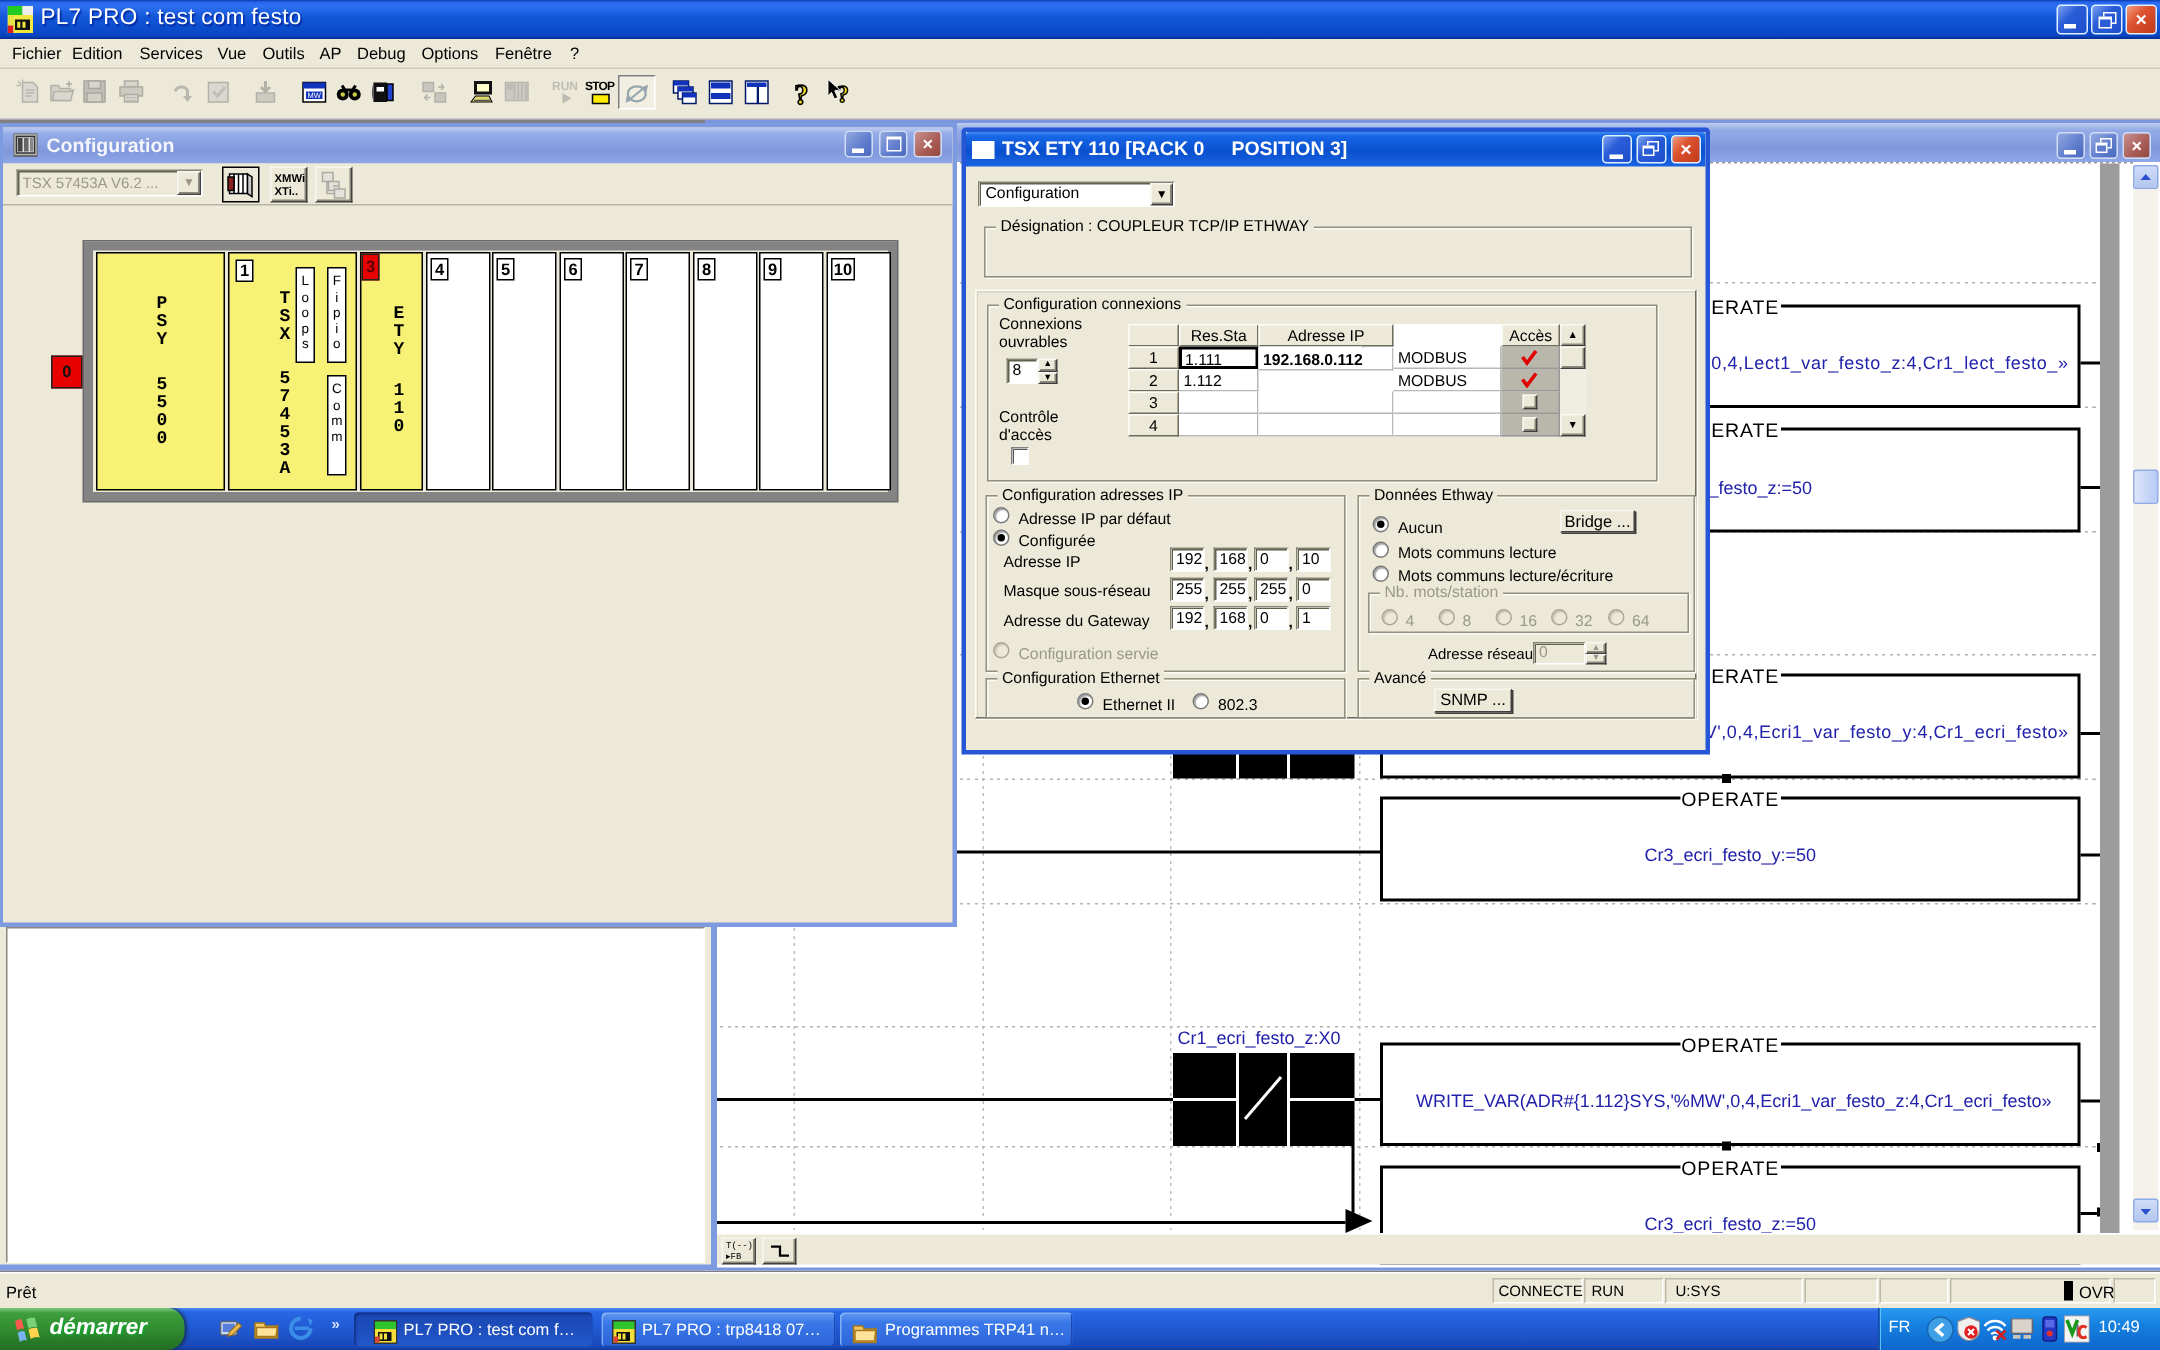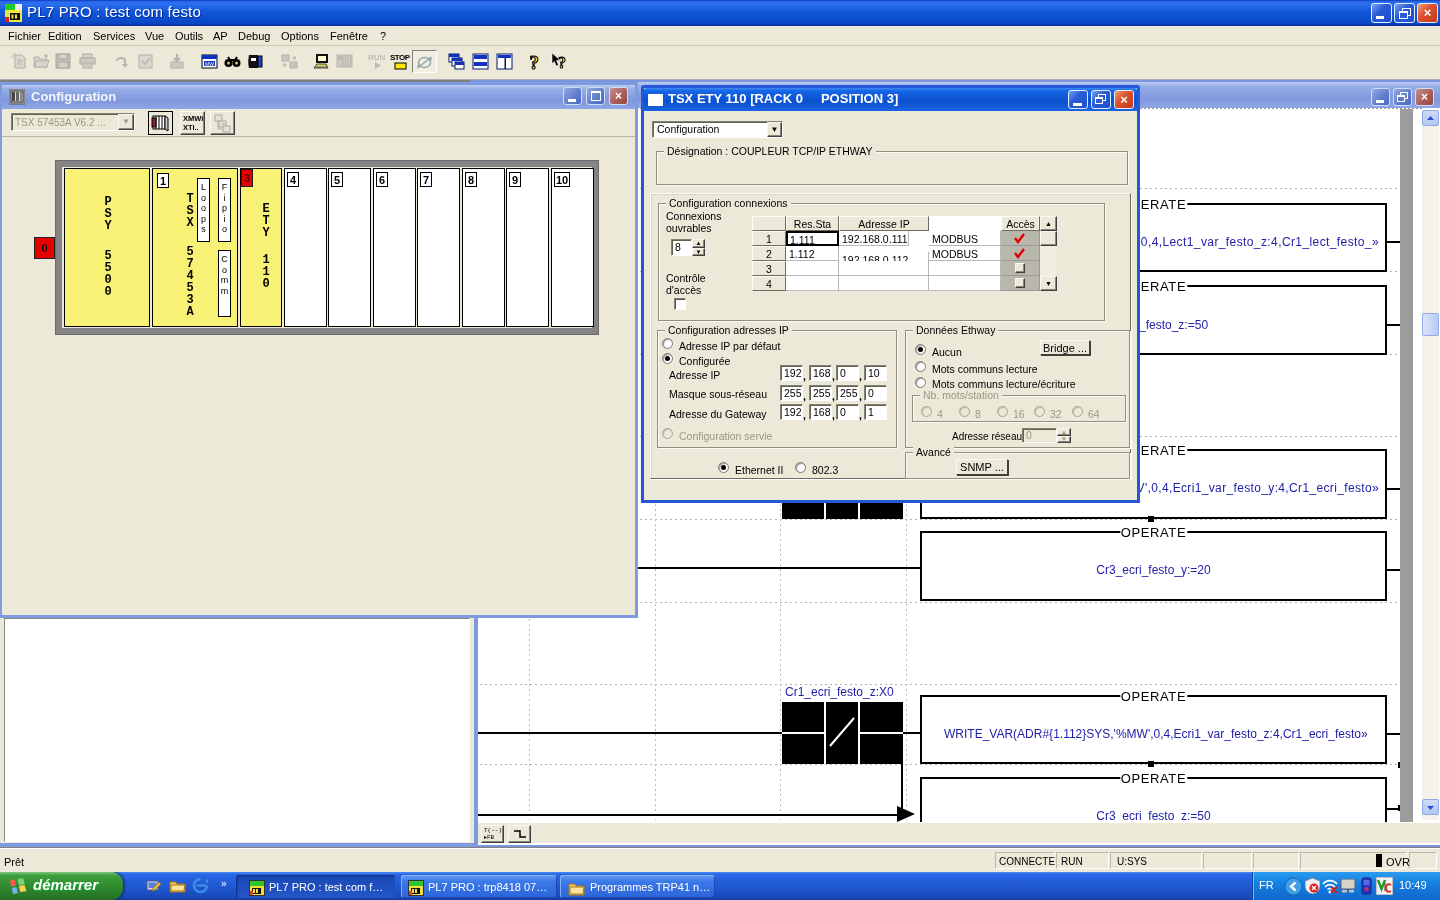--- a/index.html
+++ b/index.html
@@ -497,7 +497,7 @@
         <div class="abs tc" style="left:34px;top:45px;width:53px;"></div>
         <div class="abs tc" style="left:34px;top:60px;width:53px;"></div>
         <div class="abs tc" style="left:87px;top:15px;width:70px;">192.168.0.111</div>
-        <div class="abs tc" style="left:87px;top:36px;width:90px;">192.168.0.112</div>
+        <div class="abs tc" style="left:87px;top:16px;width:90px;font-weight:bold;">192.168.0.112</div>
         <div class="abs tc" style="left:87px;top:45px;width:90px;"></div>
         <div class="abs tc" style="left:87px;top:60px;width:90px;"></div>
         <div class="abs tc" style="left:177px;top:15px;width:72px;">MODBUS</div>

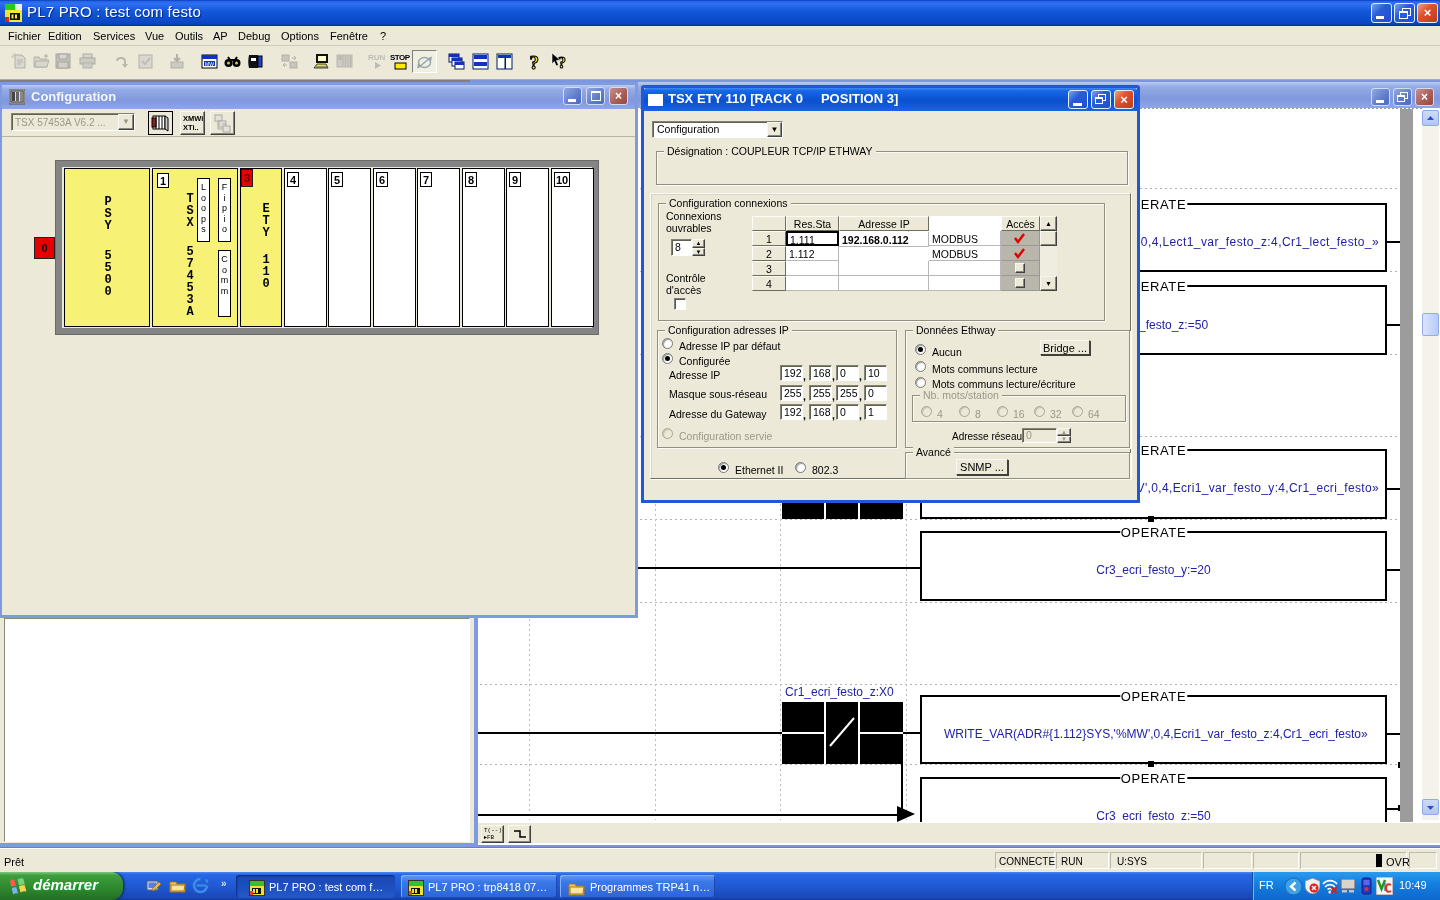--- a/index.html
+++ b/index.html
@@ -586,6 +586,9 @@
         <div class="abs btn3d" style="left:0;top:8px;width:14px;height:7px;font-size:6px;line-height:5px;color:#9a9888;">▼</div>
       </div>
 
+      <div class="abs grp" style="left:6px;top:258px;width:240px;height:27px;">
+            <div class="lbl">Configuration Ethernet</div>
+          </div>
       <div class="abs radio on" style="left:67px;top:268px;"></div>
           <div class="abs" style="left:84px;top:270px;">Ethernet II</div>
       <div class="abs radio" style="left:144px;top:268px;"></div>

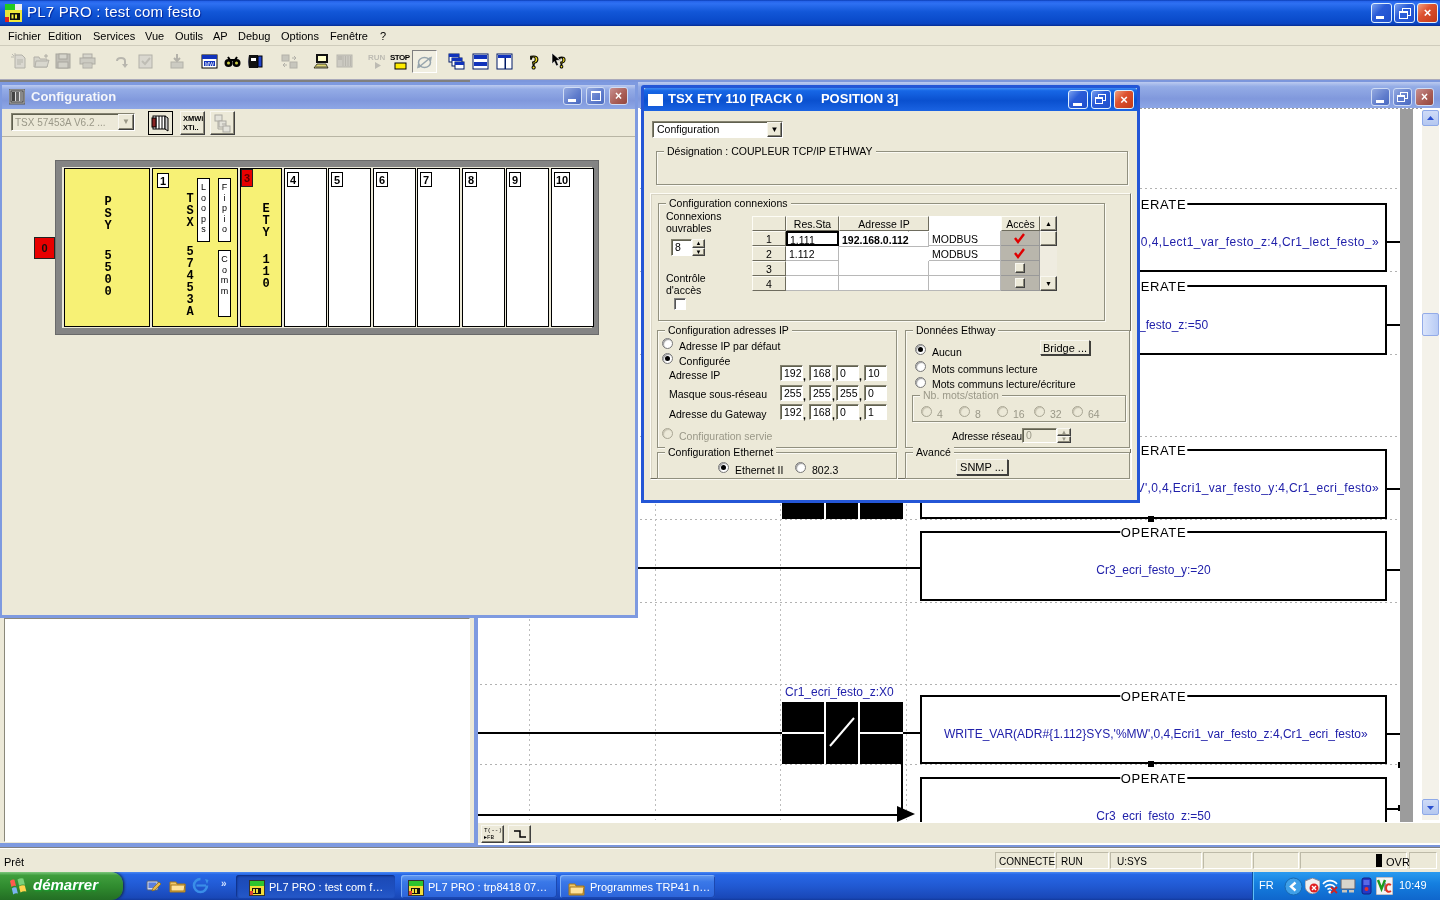--- a/index.html
+++ b/index.html
@@ -297,7 +297,7 @@
     <div class="abs btxt" style="left:450px;top:153px;width:459px;text-align:right;letter-spacing:.4px;">,0,4,Lect1_var_festo_z:4,Cr1_lect_festo_»</div>
     <div class="abs btxt" style="left:669px;top:236px;">_festo_z:=50</div>
     <div class="abs btxt" style="left:450px;top:399px;width:459px;text-align:right;letter-spacing:.35px;">V',0,4,Ecri1_var_festo_y:4,Cr1_ecri_festo»</div>
-    <div class="abs btxt" style="left:450px;top:481px;width:467px;text-align:center;">Cr3_ecri_festo_y:=20</div>
+    <div class="abs btxt" style="left:450px;top:481px;width:467px;text-align:center;">Cr3_ecri_festo_y:=50</div>
     <div class="abs btxt" style="left:456px;top:645px;margin-left:18px;">WRITE_VAR(ADR#{1.112}SYS,'%MW',0,4,Ecri1_var_festo_z:4,Cr1_ecri_festo»</div>
     <div class="abs btxt" style="left:450px;top:727px;width:467px;text-align:center;">Cr3_ecri_festo_z:=50</div>
 

